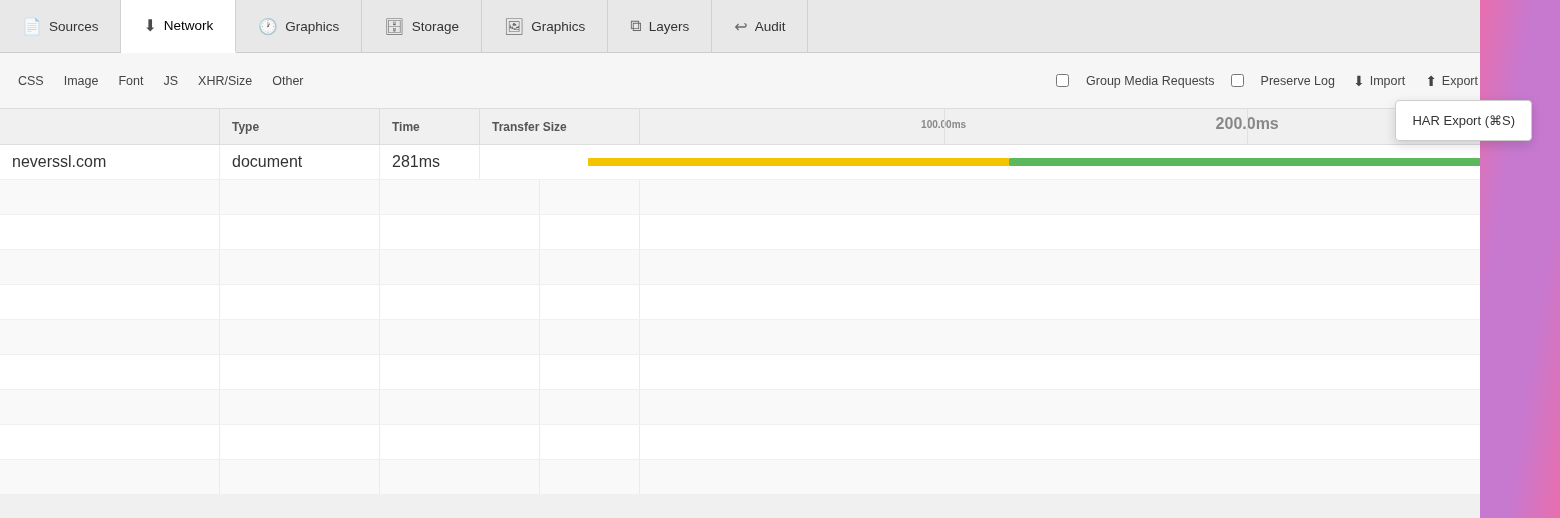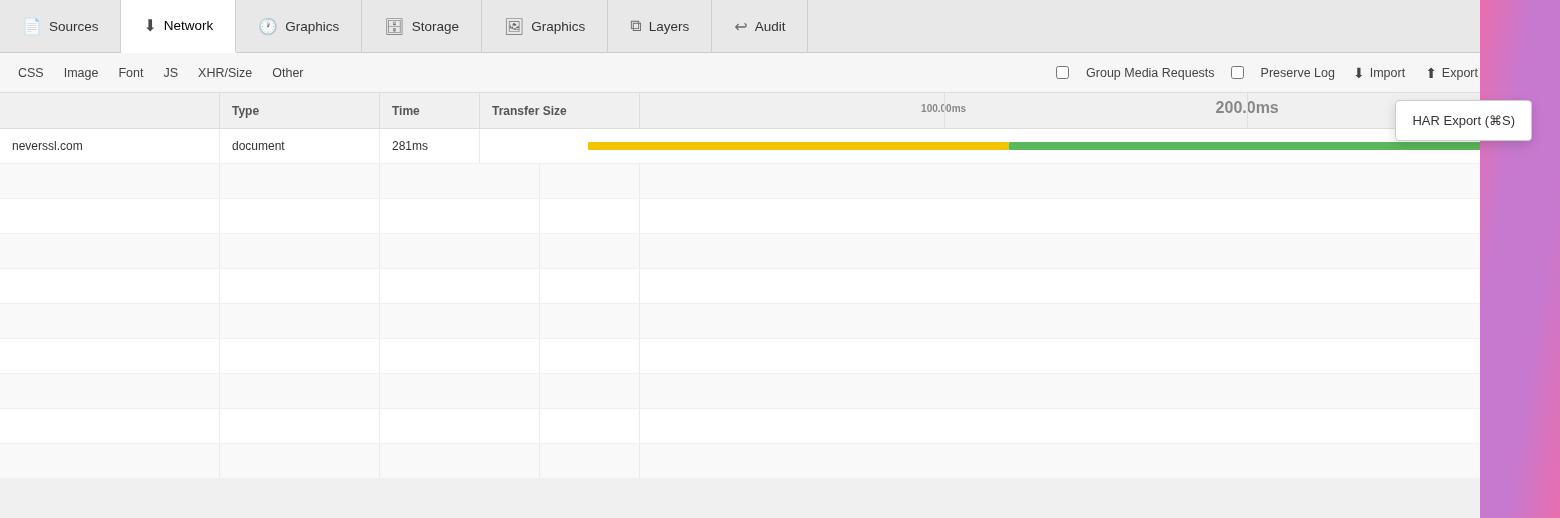--- a/index.html
+++ b/index.html
@@ -71,7 +71,7 @@
       align-items: center;
       background: #f6f6f6;
       border-bottom: 1px solid #ddd;
-      height: 40px;
+      height: 56px;
       padding: 16px 8px;
       gap: 0;
     }

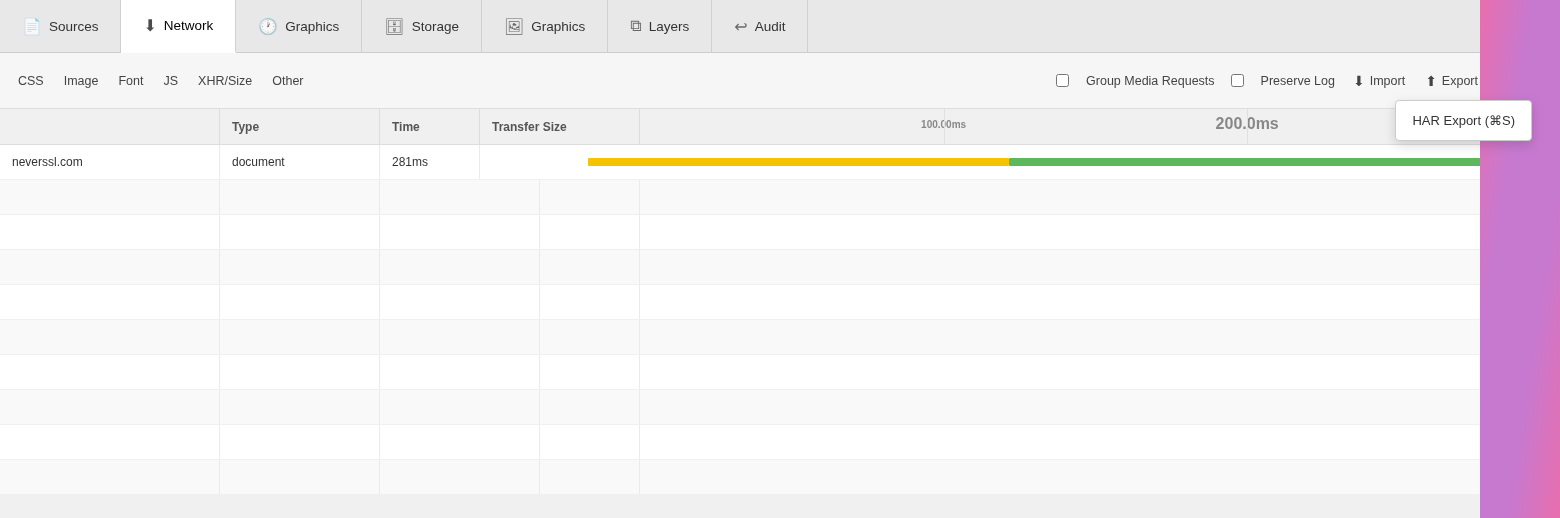--- a/index.html
+++ b/index.html
@@ -161,7 +161,7 @@
 
     .td {
       padding: 0 12px;
-      font-size: 12px;
+      font-size: 16px;
       color: #333;
       border-right: 1px solid #ebebeb;
       height: 100%;

